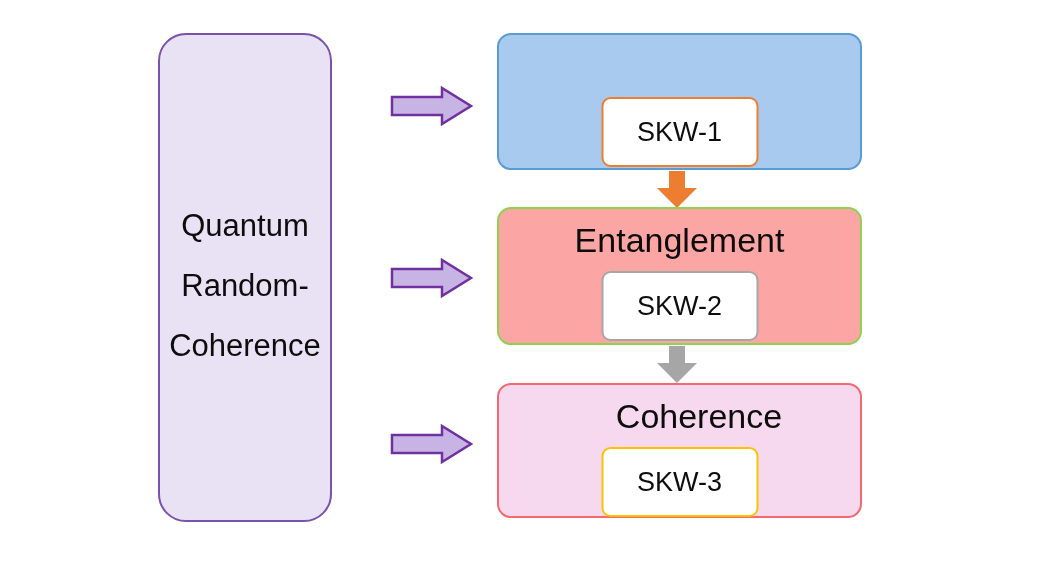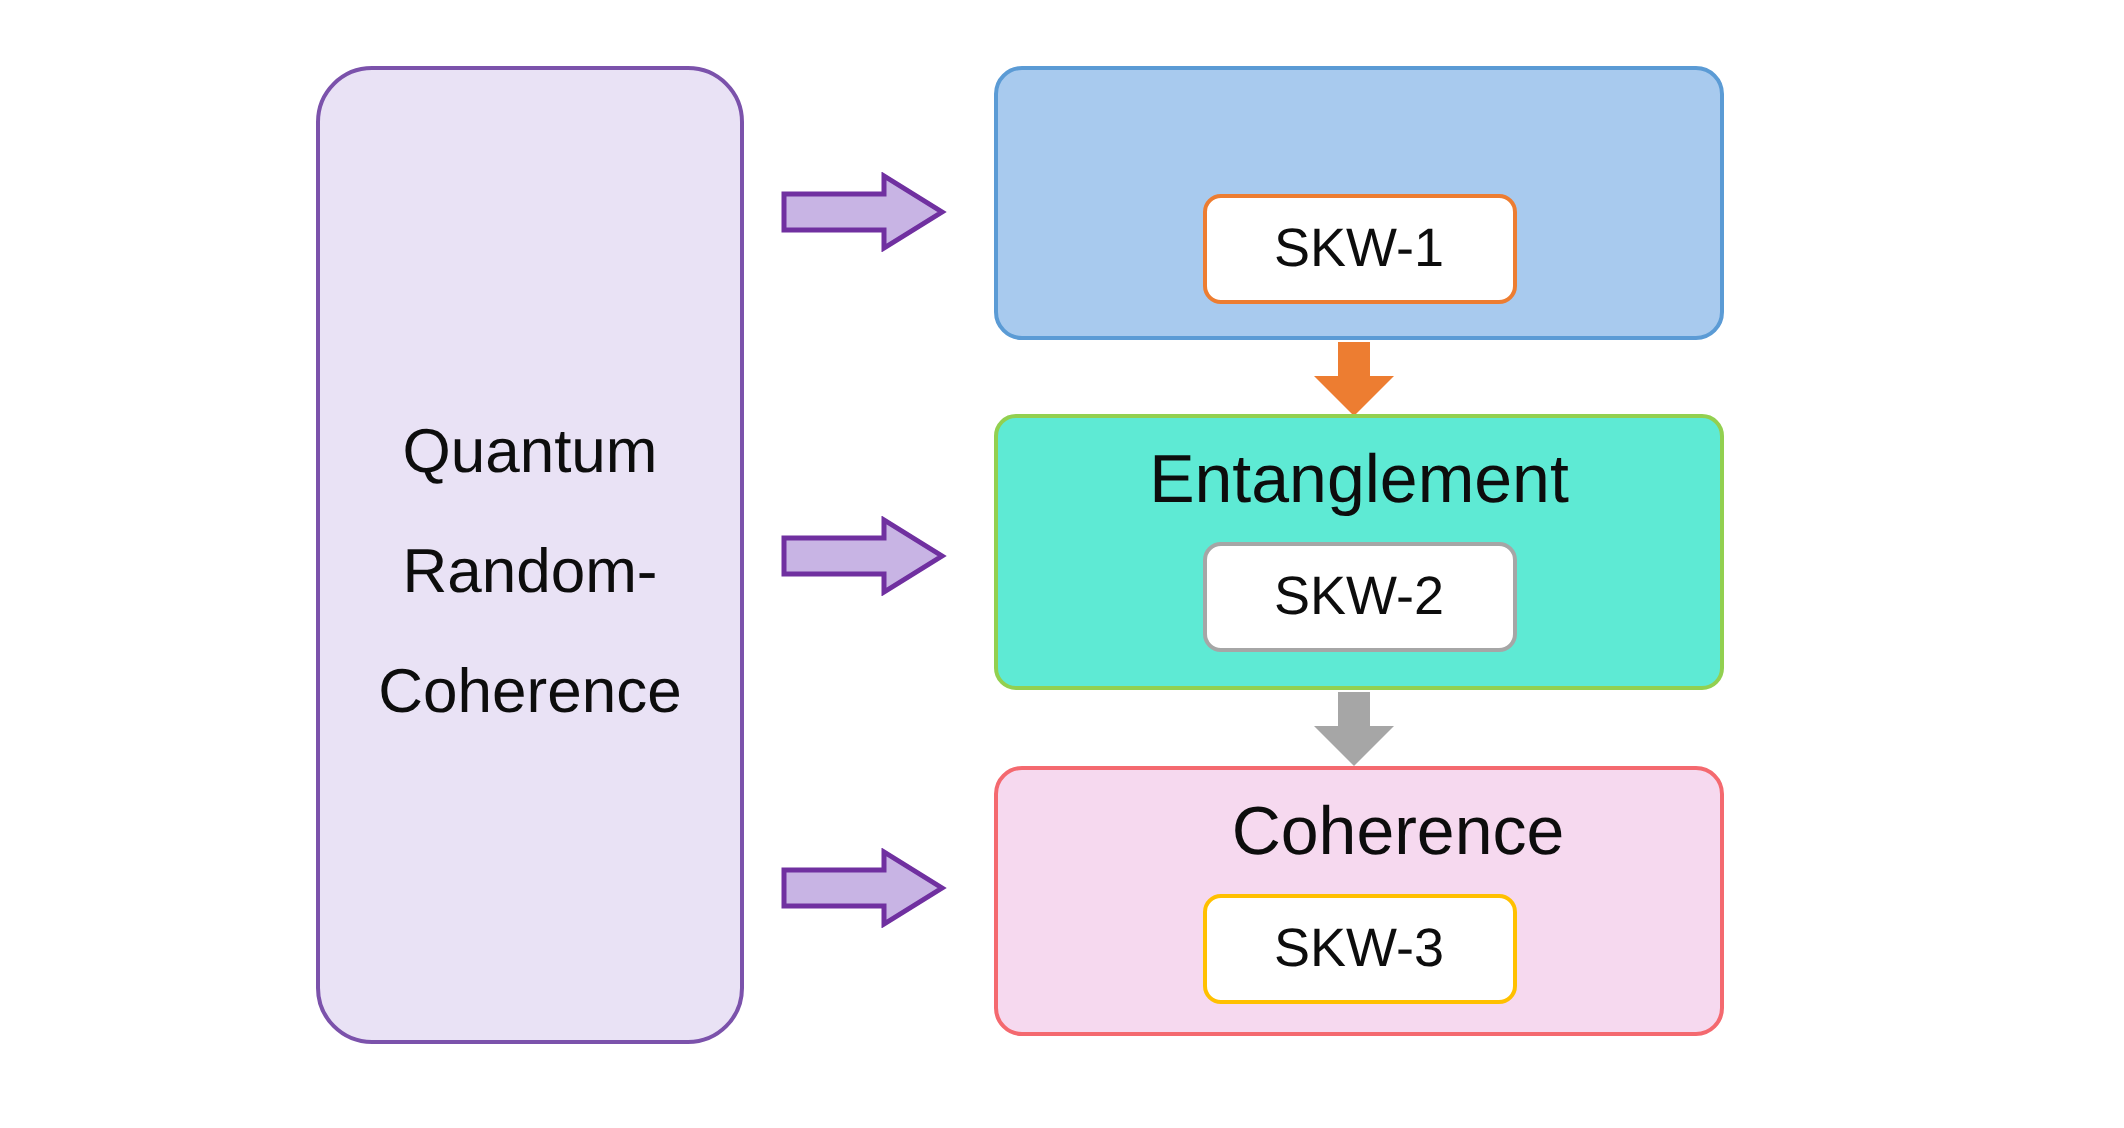--- a/index.html
+++ b/index.html
@@ -66,7 +66,7 @@
     left: 50%;
     transform: translateX(-50%);
     top: 62px;
-    width: 157px; height: 55px;
+    width: 157px; height: 70px;
     background: #ffffff;
     border: 2px solid;
     border-radius: 9px;

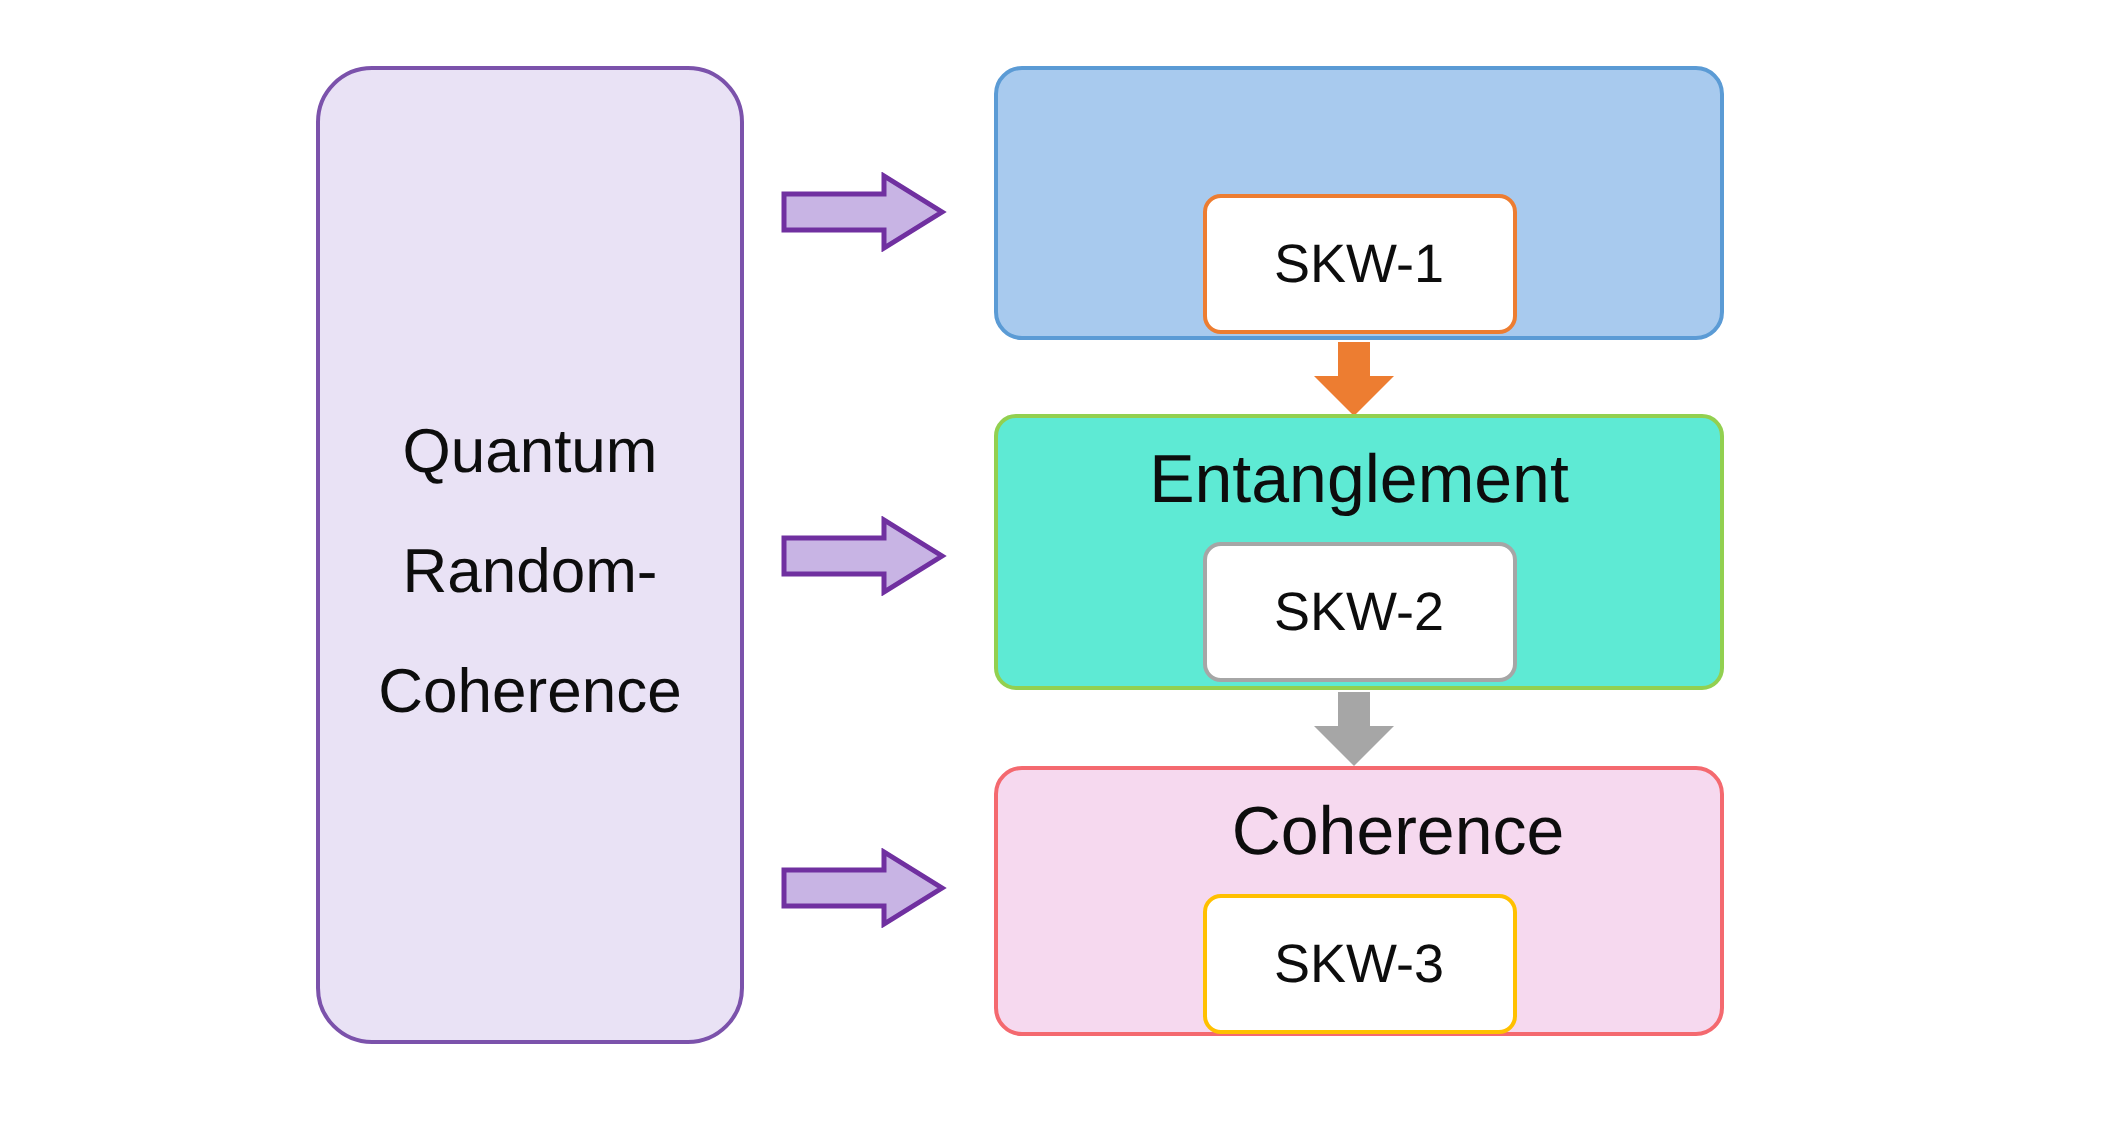--- a/index.html
+++ b/index.html
@@ -16,7 +16,7 @@
   .algo-box {
     position: absolute;
     left: 158px; top: 33px;
-    width: 214px; height: 489px;
+    width: 174px; height: 489px;
     background: #E9E2F5;
     border: 2.5px solid #7B52AB;
     border-radius: 28px;

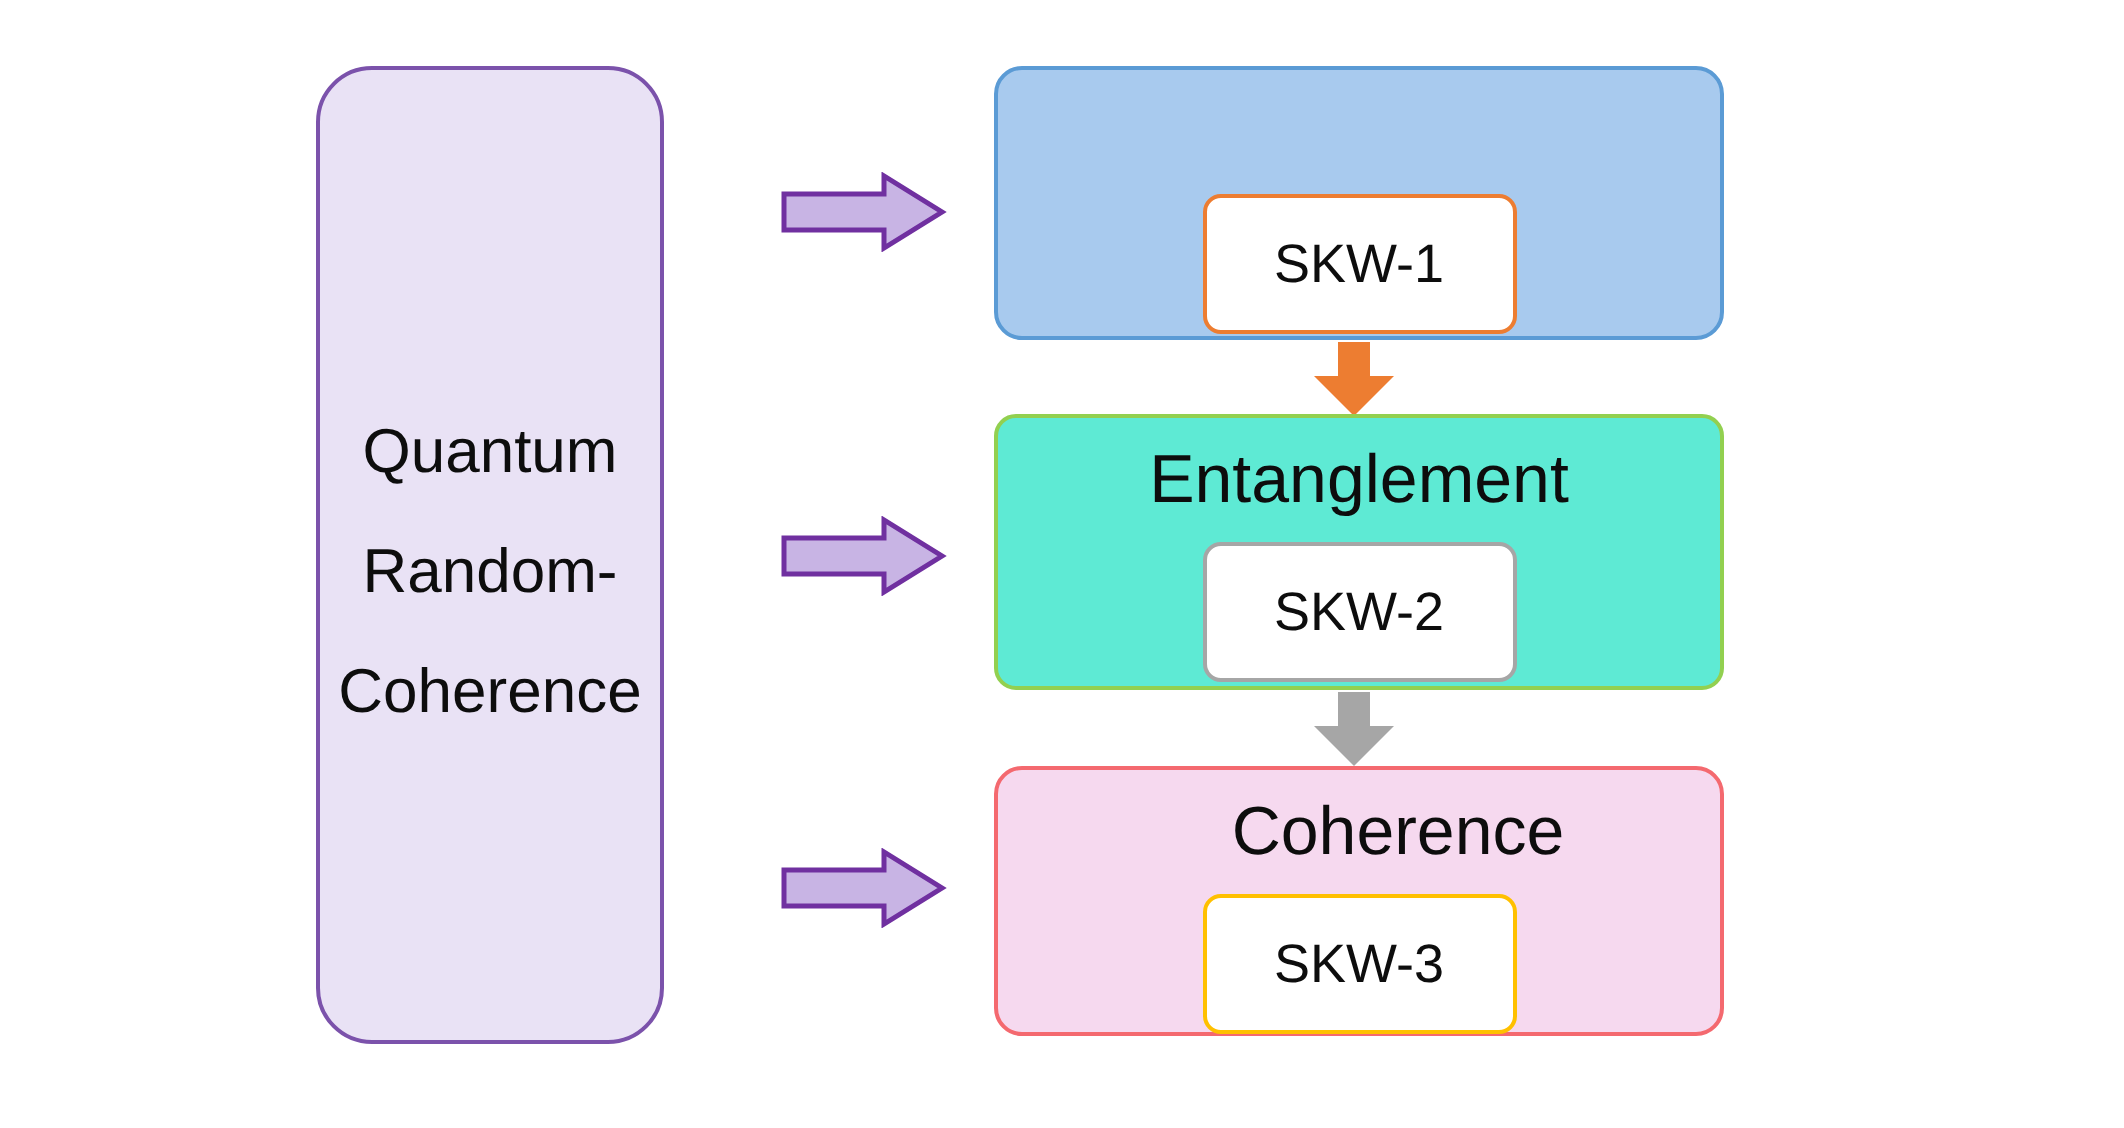--- a/index.html
+++ b/index.html
@@ -51,7 +51,7 @@
     border: 2px solid;
   }
   .metric-blue  { top: 33px;  height: 137px; background: #A8CAEE; border-color: #5B9BD5; }
-  .metric-green { top: 207px; height: 138px; background: #5eead4; border-color: #92D050; border-radius: 11px; }
+  .metric-green { top: 207px; height: 138px; background: #fca5a5; border-color: #92D050; }
   .metric-pink  { top: 383px; height: 135px; background: #F6D9EF; border-color: #F4696F; padding-left: 39px; }
 
   .metric-title {

